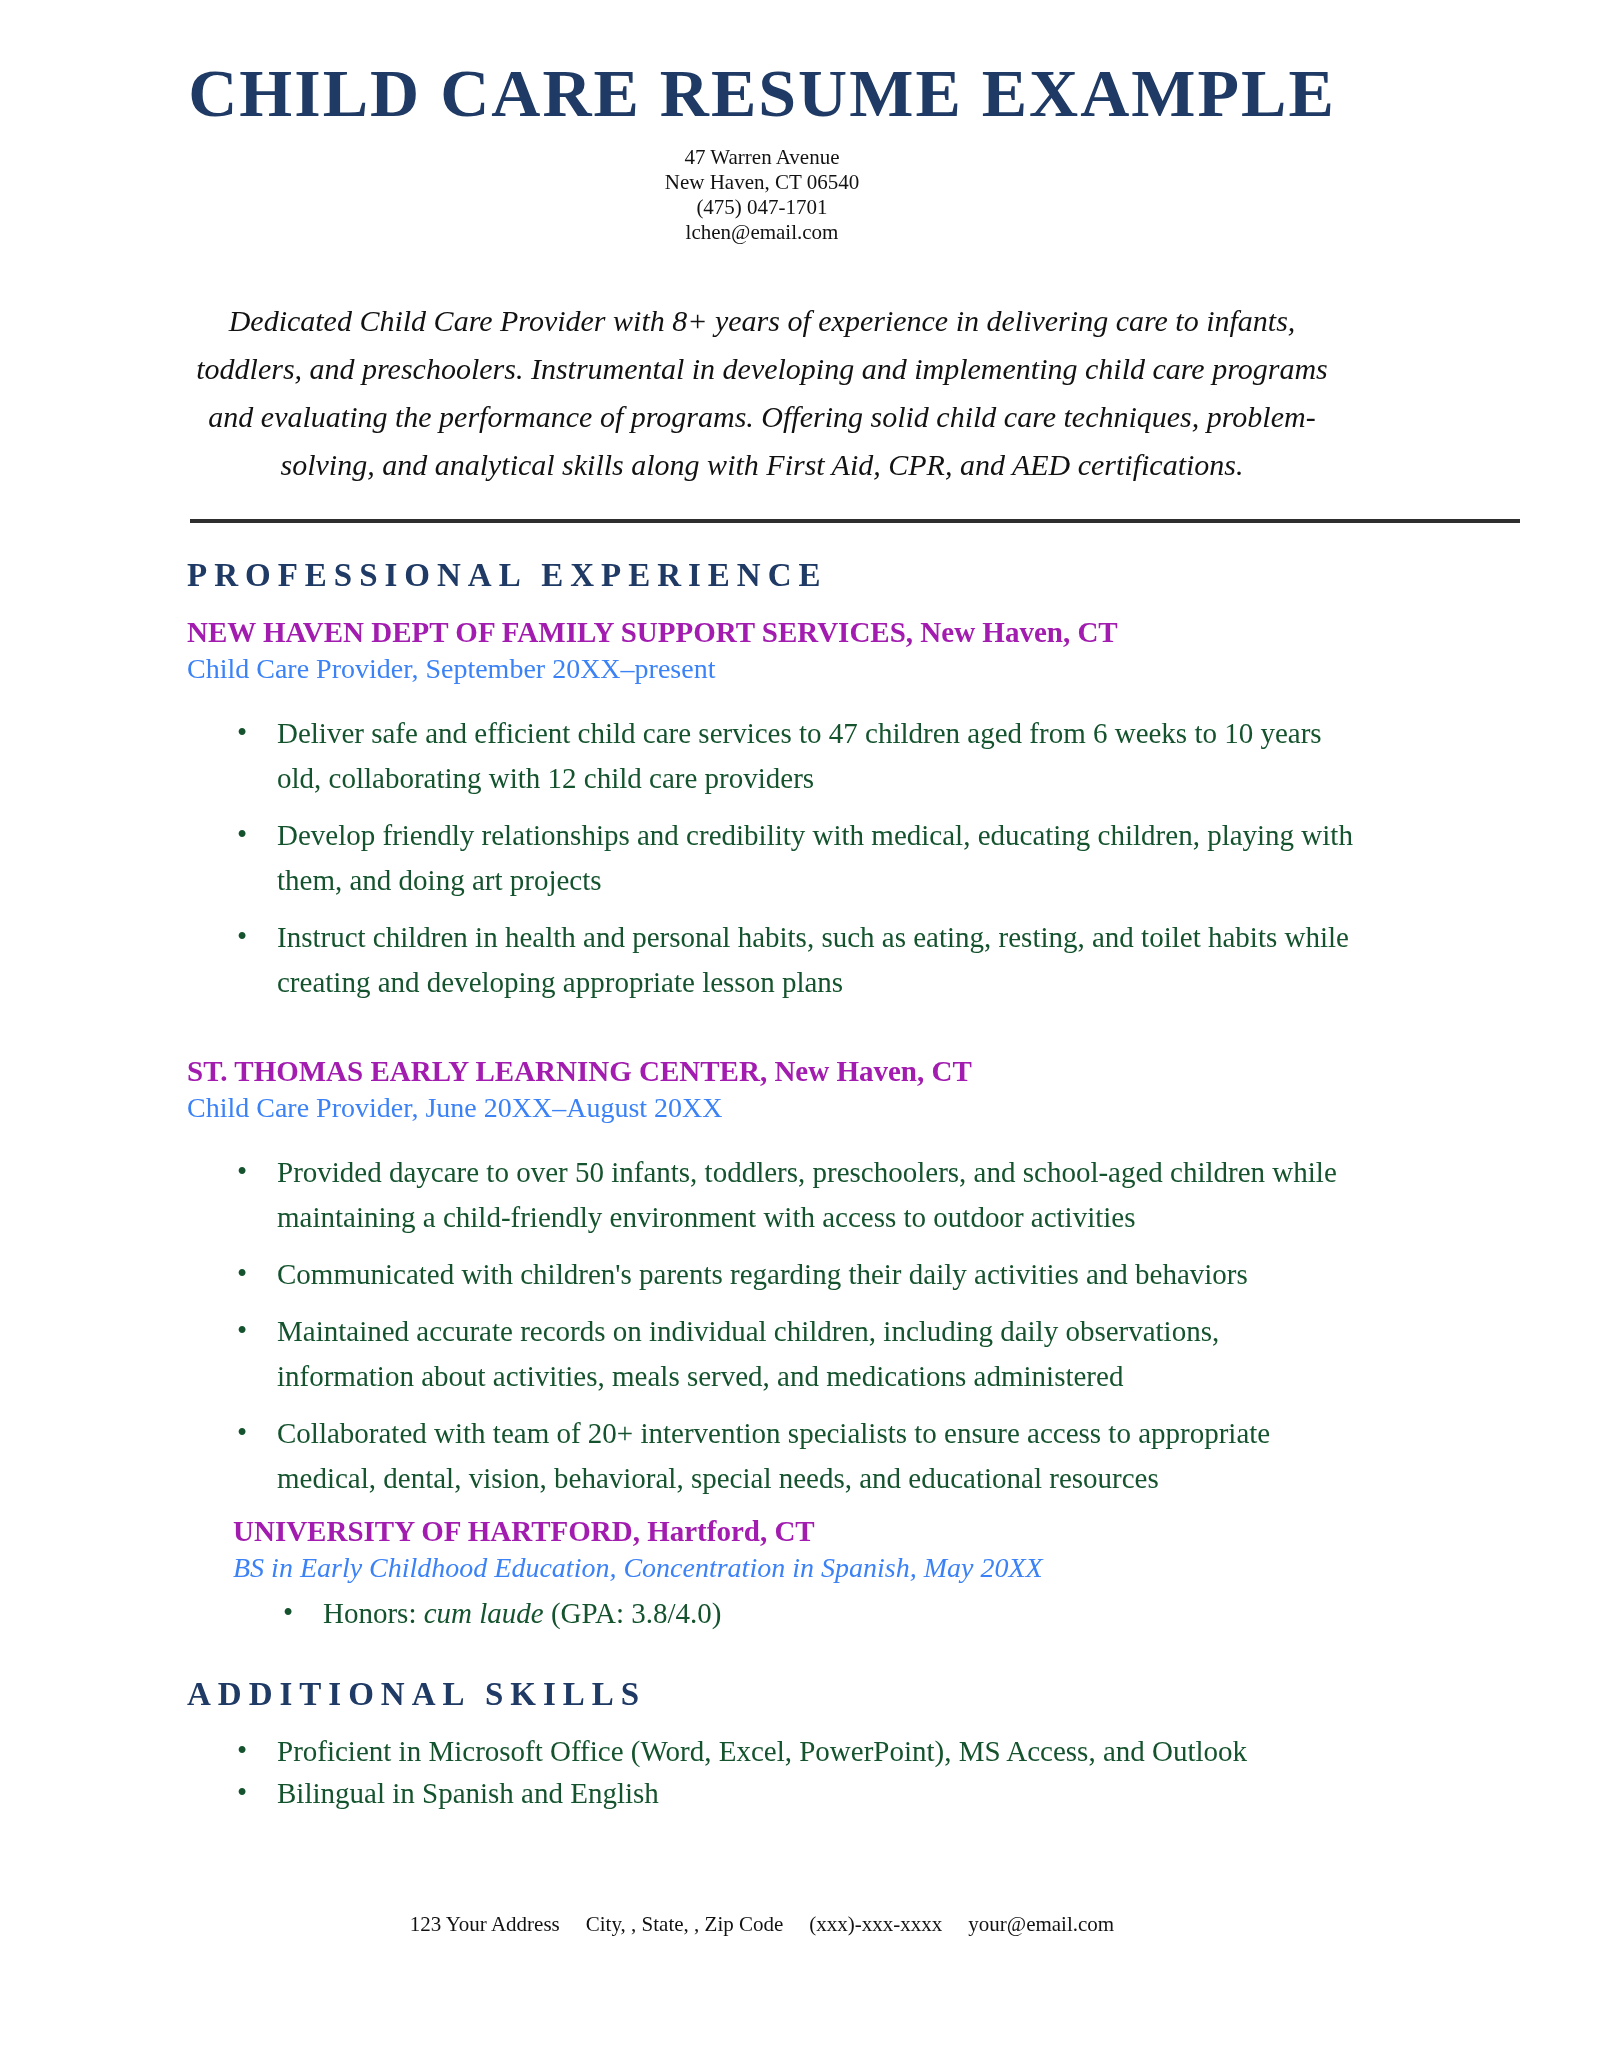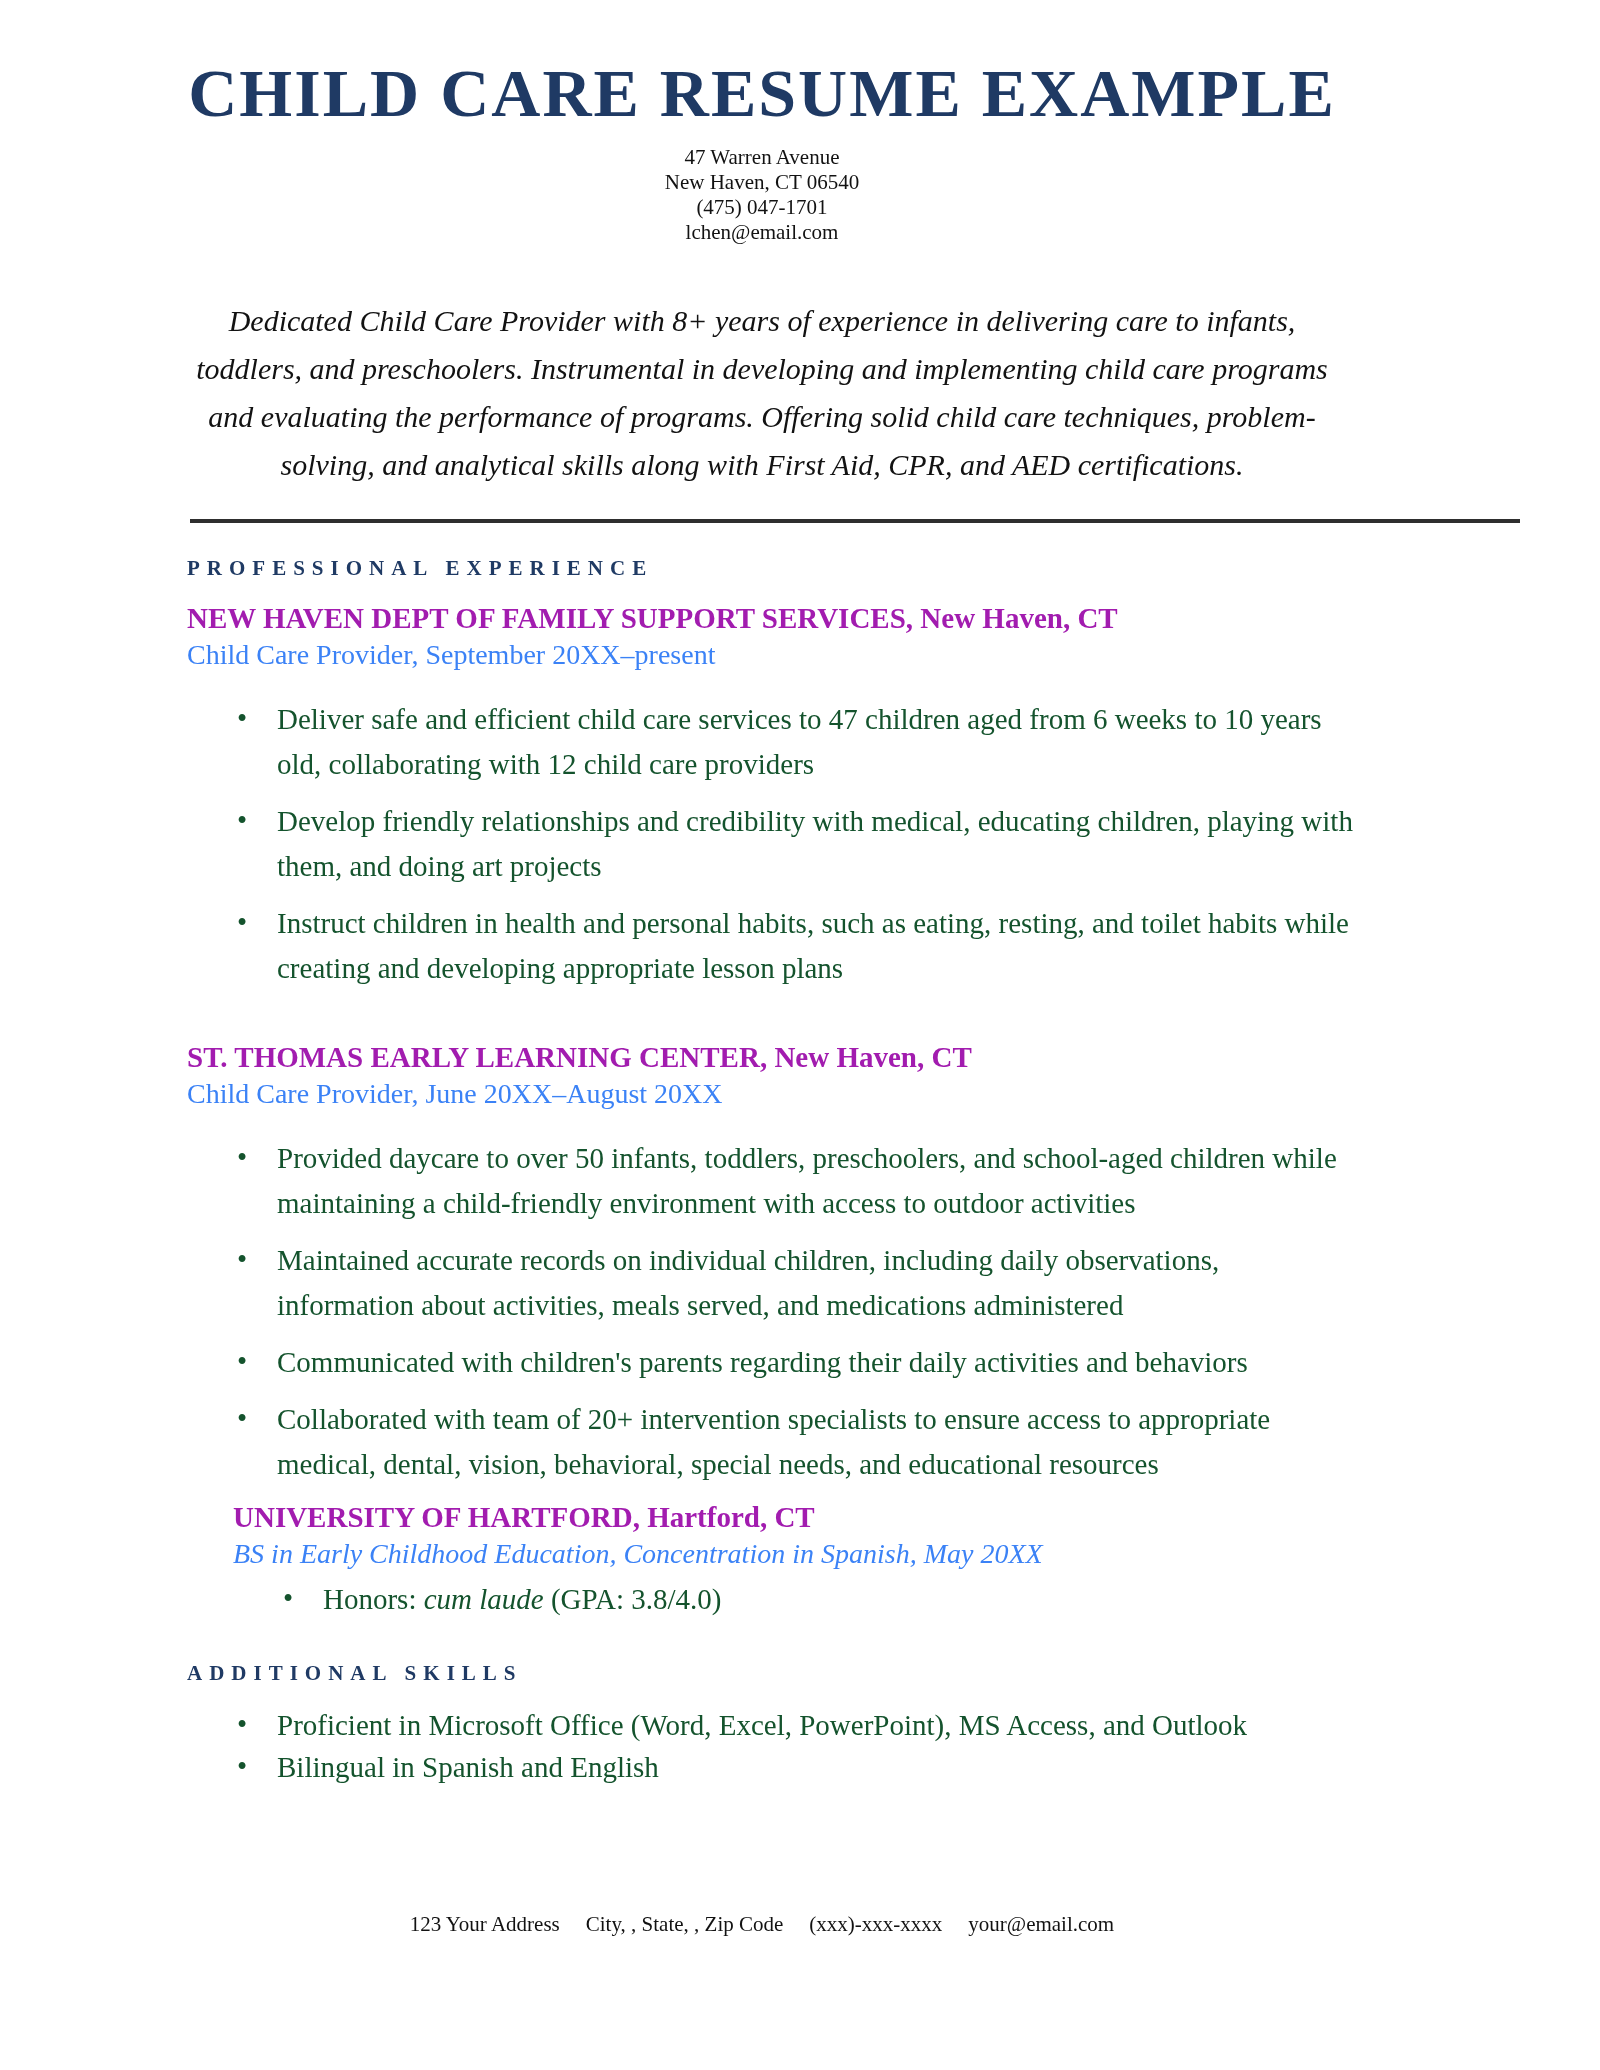--- a/index.html
+++ b/index.html
@@ -46,7 +46,7 @@
   .body-col { padding:0 170px 0 187px; }
   .section-heading {
     margin:34px 0 20px 0;
-    font-size:21px;
+    font-size:33px;
     font-weight:bold;
     letter-spacing:7px;
     color:#1f3a64;

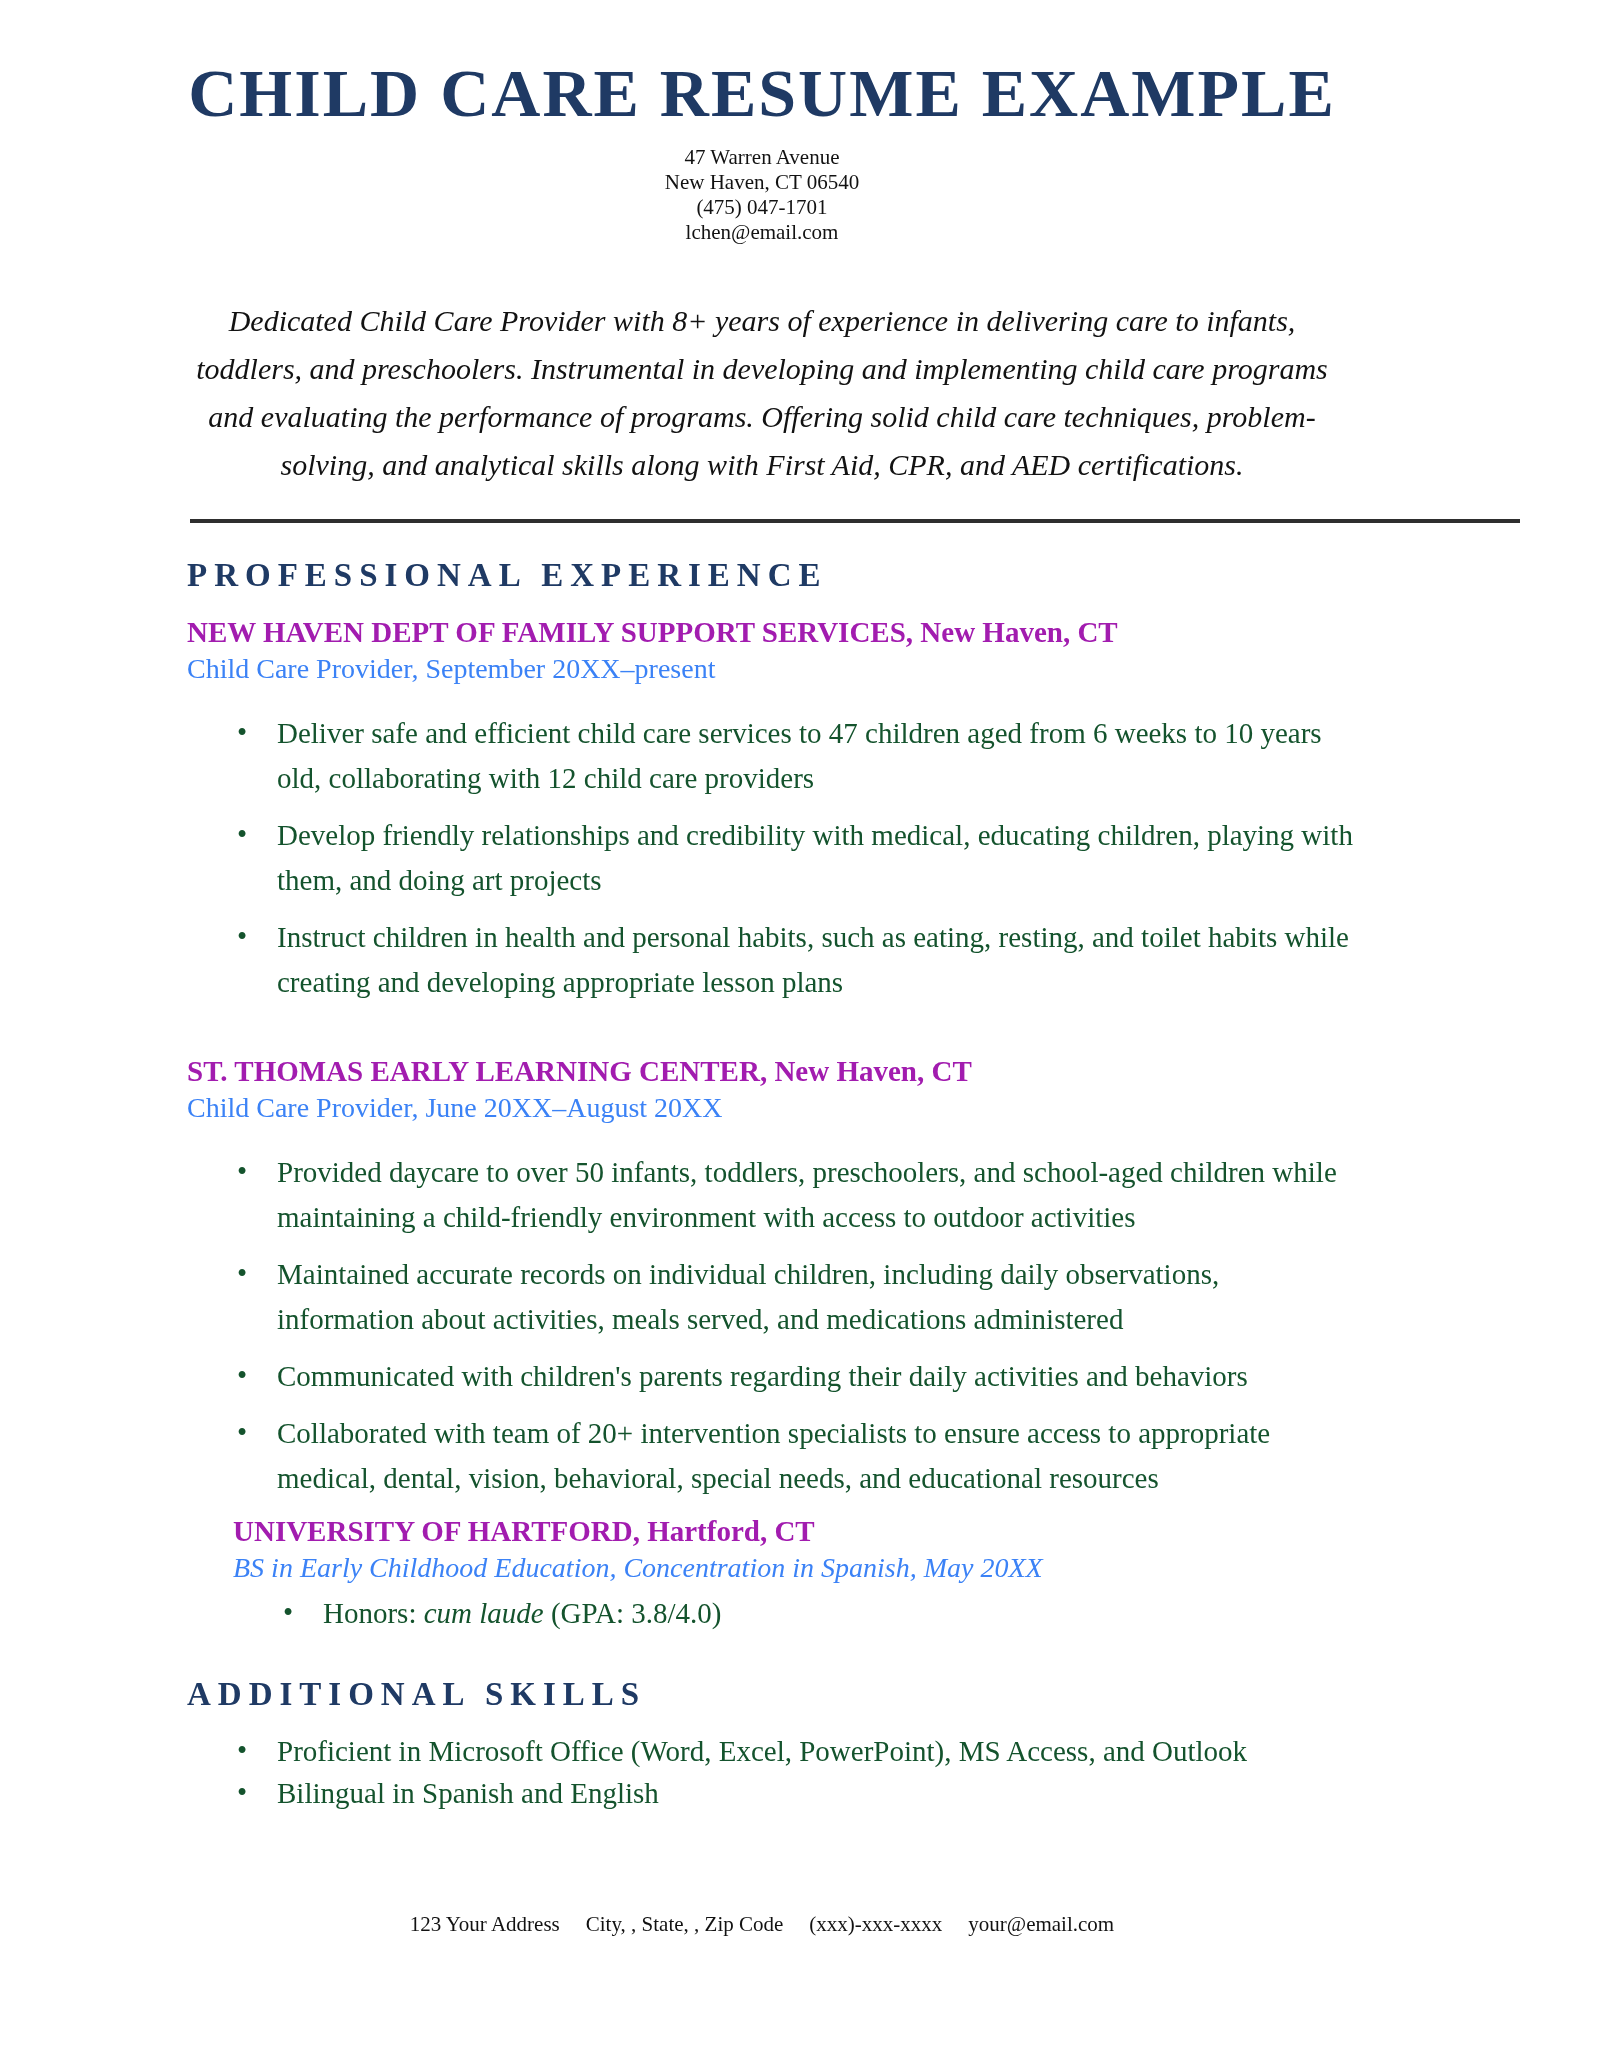--- a/index.html
+++ b/index.html
@@ -136,8 +136,8 @@
       <div class="role">Child Care Provider, June 20XX–August 20XX</div>
       <ul class="bullets">
         <li><span>Provided daycare to over 50 infants, toddlers, preschoolers, and school-aged children while maintaining a child-friendly environment with access to outdoor activities</span></li>
+        <li><span>Communicated with children's parents regarding their daily activities and behaviors</span></li>
         <li><span>Maintained accurate records on individual children, including daily observations, information about activities, meals served, and medications administered</span></li>
-        <li><span>Communicated with children's parents regarding their daily activities and behaviors</span></li>
         <li><span>Collaborated with team of 20+ intervention specialists to ensure access to appropriate medical, dental, vision, behavioral, special needs, and educational resources</span></li>
       </ul>
     </div>

